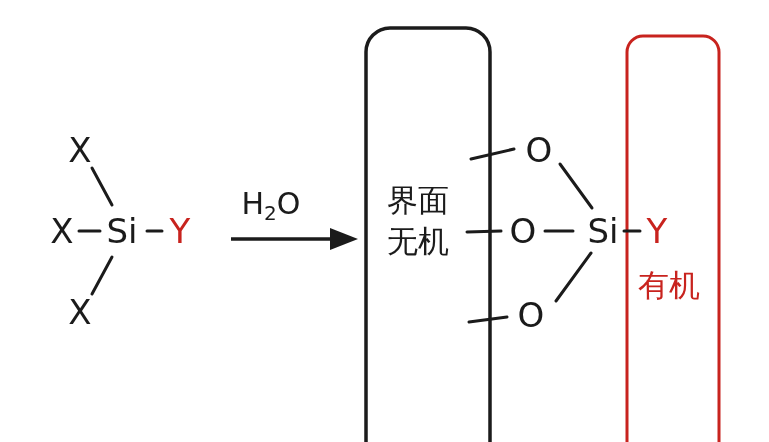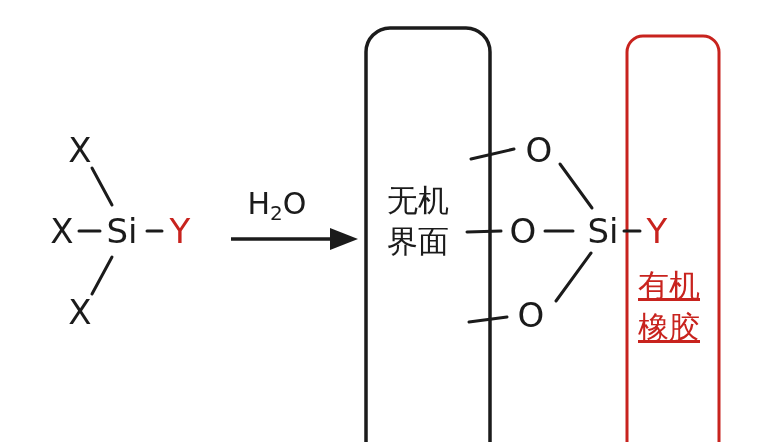--- a/index.html
+++ b/index.html
@@ -62,7 +62,7 @@
   <div class="lbl fs34" style="left:122px; top:214px;">Si</div>
   <div class="lbl fs34 red" style="left:180px; top:214px;">Y</div>
 
-  <div class="lbl fs30" style="left:277px; top:189px;">
+  <div class="lbl fs30" style="left:271px; top:189px;">
     <span>H</span><span class="sub">2</span><span>O</span>
   </div>
 

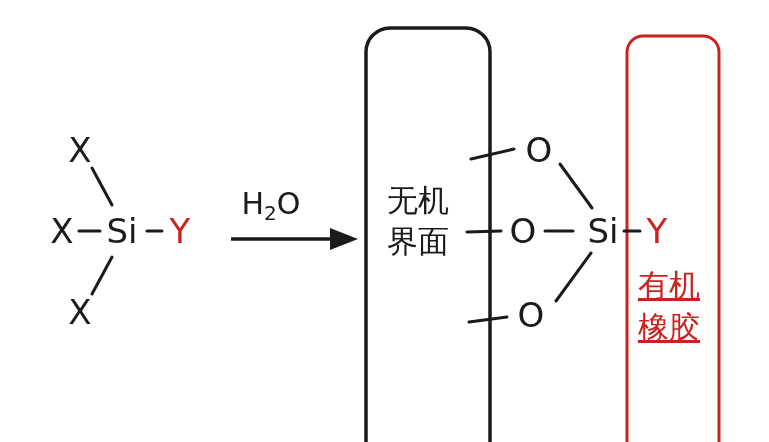--- a/index.html
+++ b/index.html
@@ -67,8 +67,8 @@
   </div>
 
   <div class="lbl cjk" style="left:418px; top:180px;">
+    <div>界面</div>
     <div>无机</div>
-    <div>界面</div>
   </div>
 
   <div class="lbl fs34" style="left:539px; top:133px;">O</div>

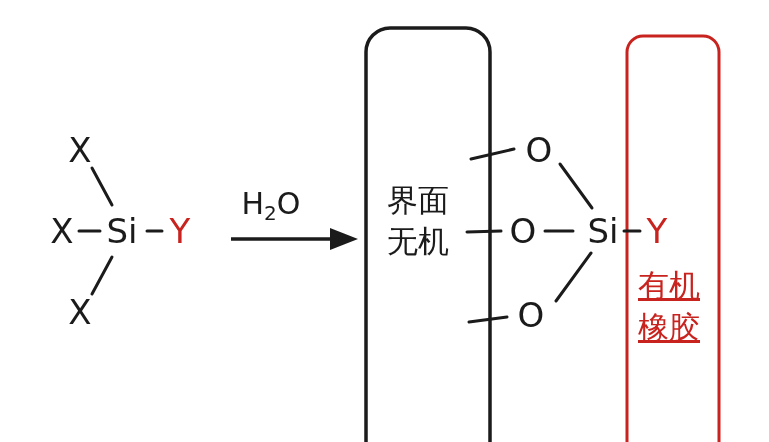--- a/index.html
+++ b/index.html
@@ -24,7 +24,7 @@
   .fs34 { font-size:34px; }
   .fs30 { font-size:30px; }
   .cjk  { font-size:31px; line-height:41px; text-align:center; }
-  .cjk-org { font-size:31px; line-height:42px; text-align:center;text-decoration:underline; }
+  .cjk-org { font-size:31px; line-height:42px; text-align:center; }
   .sub { font-size:20px; position:relative; top:6px; }
 </style>
 </head>

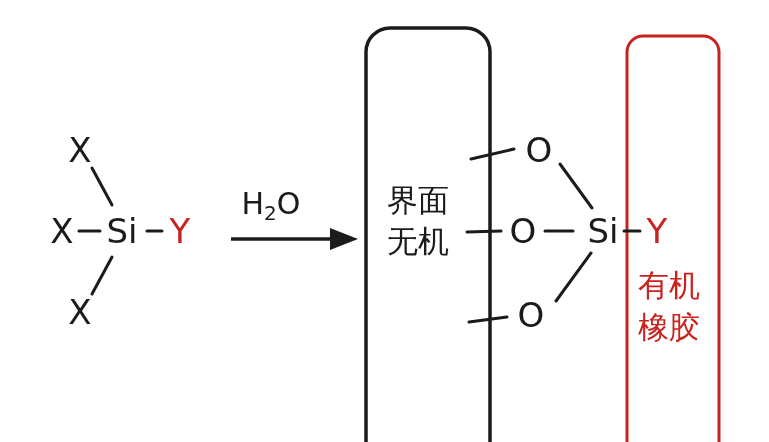--- a/index.html
+++ b/index.html
@@ -79,7 +79,6 @@
 
   <div class="lbl cjk-org red" style="left:669px; top:264px;">
     <div>有机</div>
-    <div>橡胶</div>
   </div>
 
 </div>

